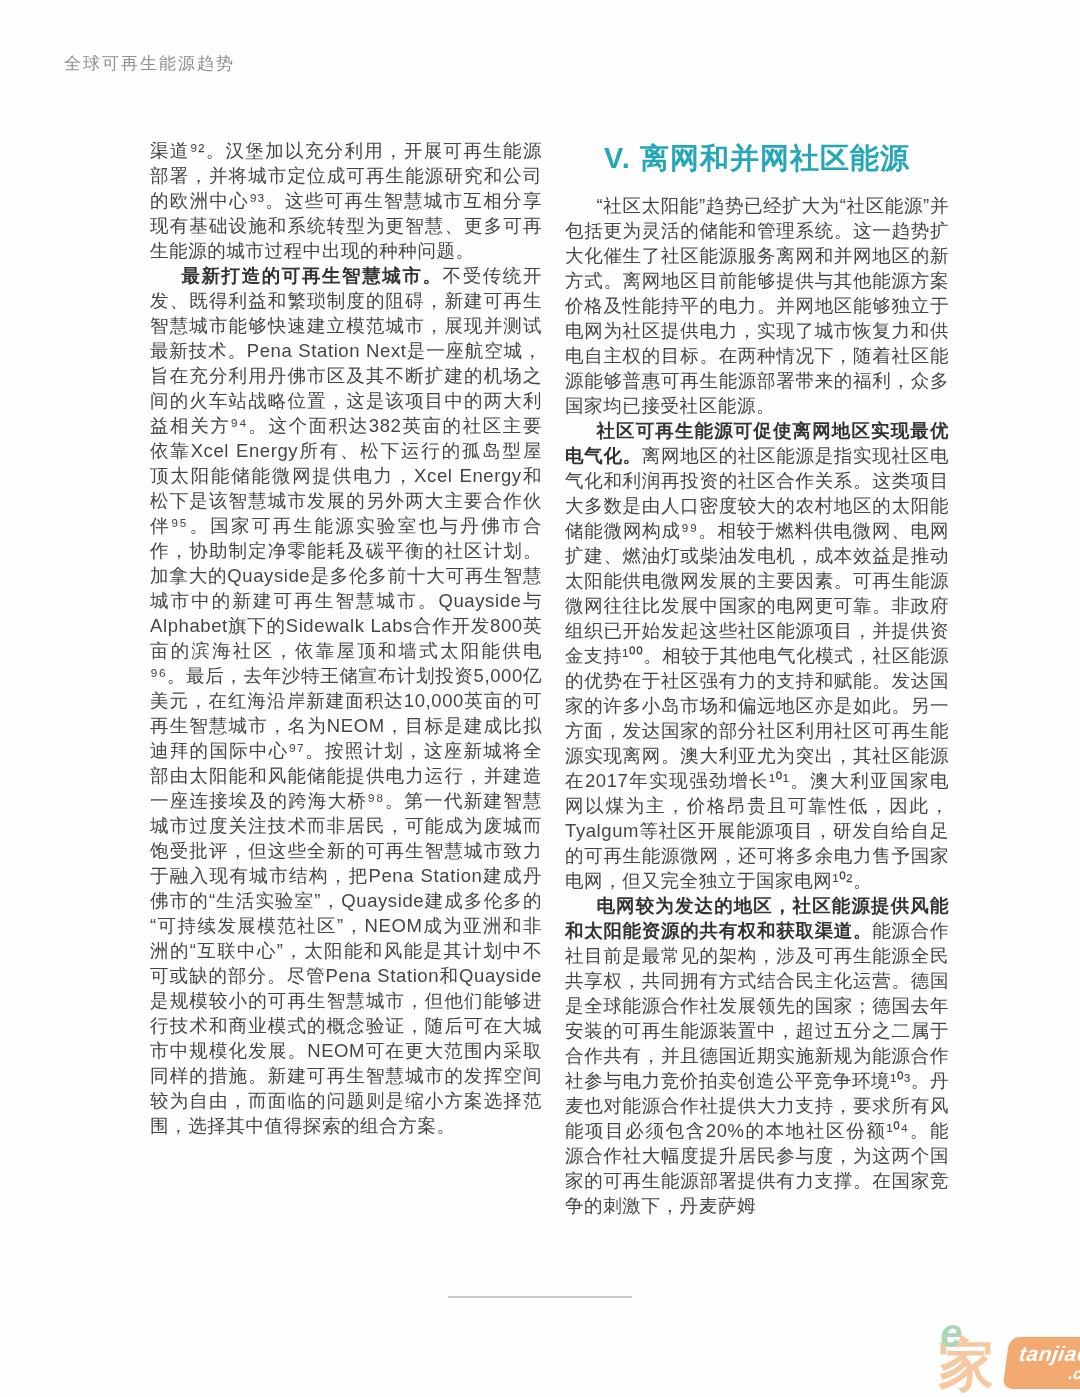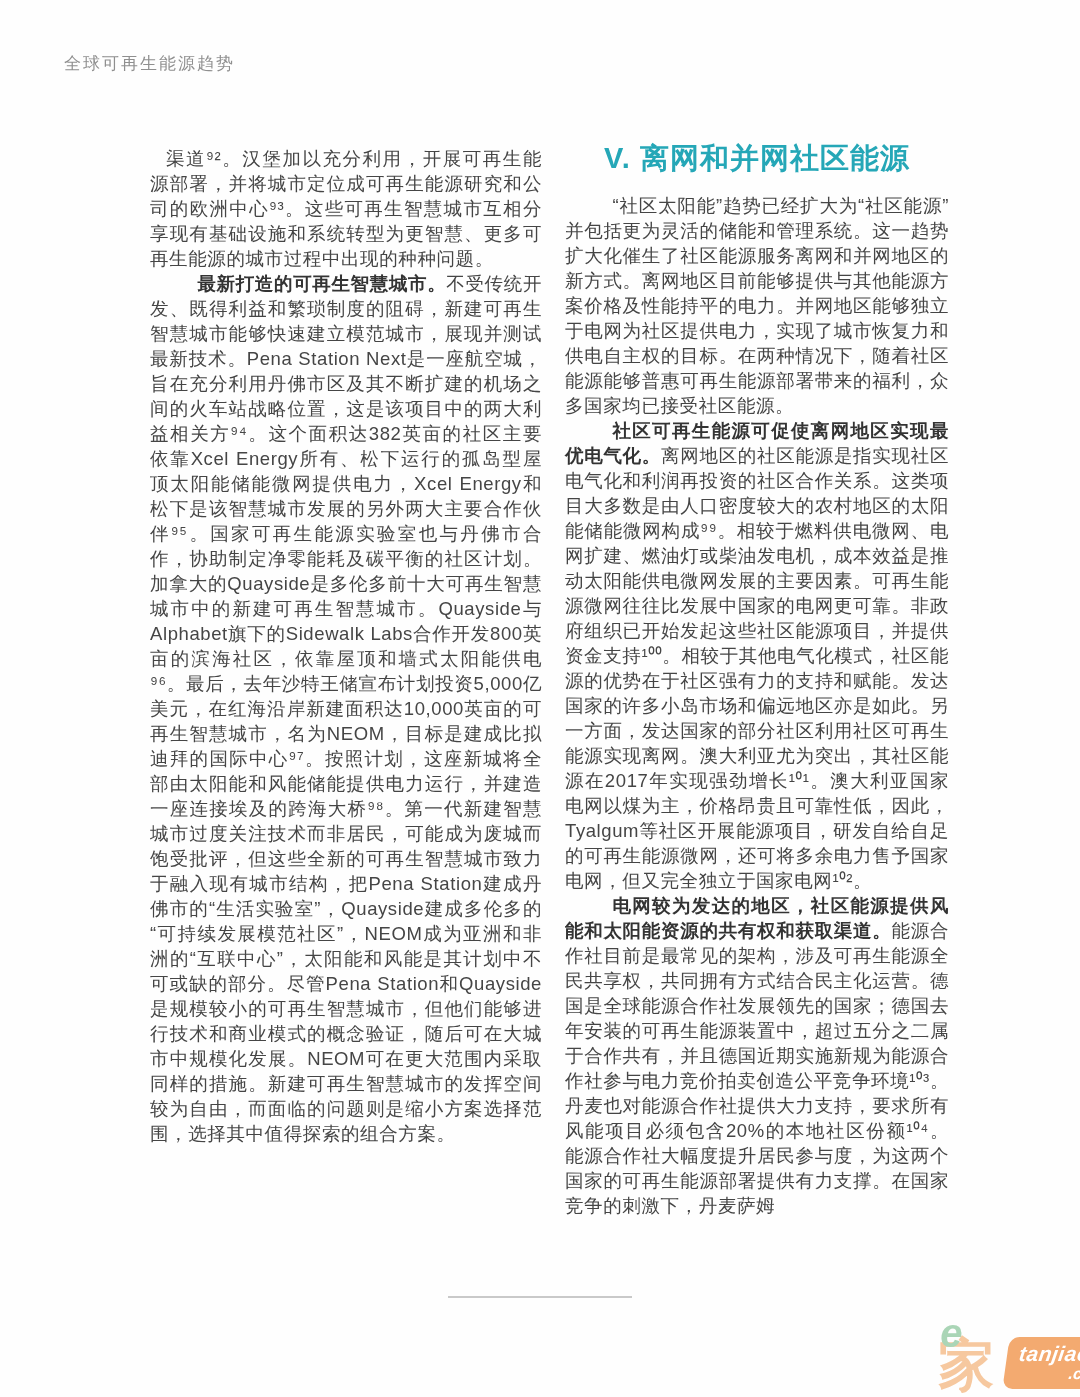--- a/index.html
+++ b/index.html
@@ -37,7 +37,7 @@
     text-align:justify;
     letter-spacing:0.6px;
   }
-  .col-left{left:150px;top:146px;width:392px;}
+  .col-left{left:150px;top:138px;width:392px;}
   .col-right{left:565px;top:140px;width:384px;}
   .section-heading{
     font-size:29px;font-weight:700;

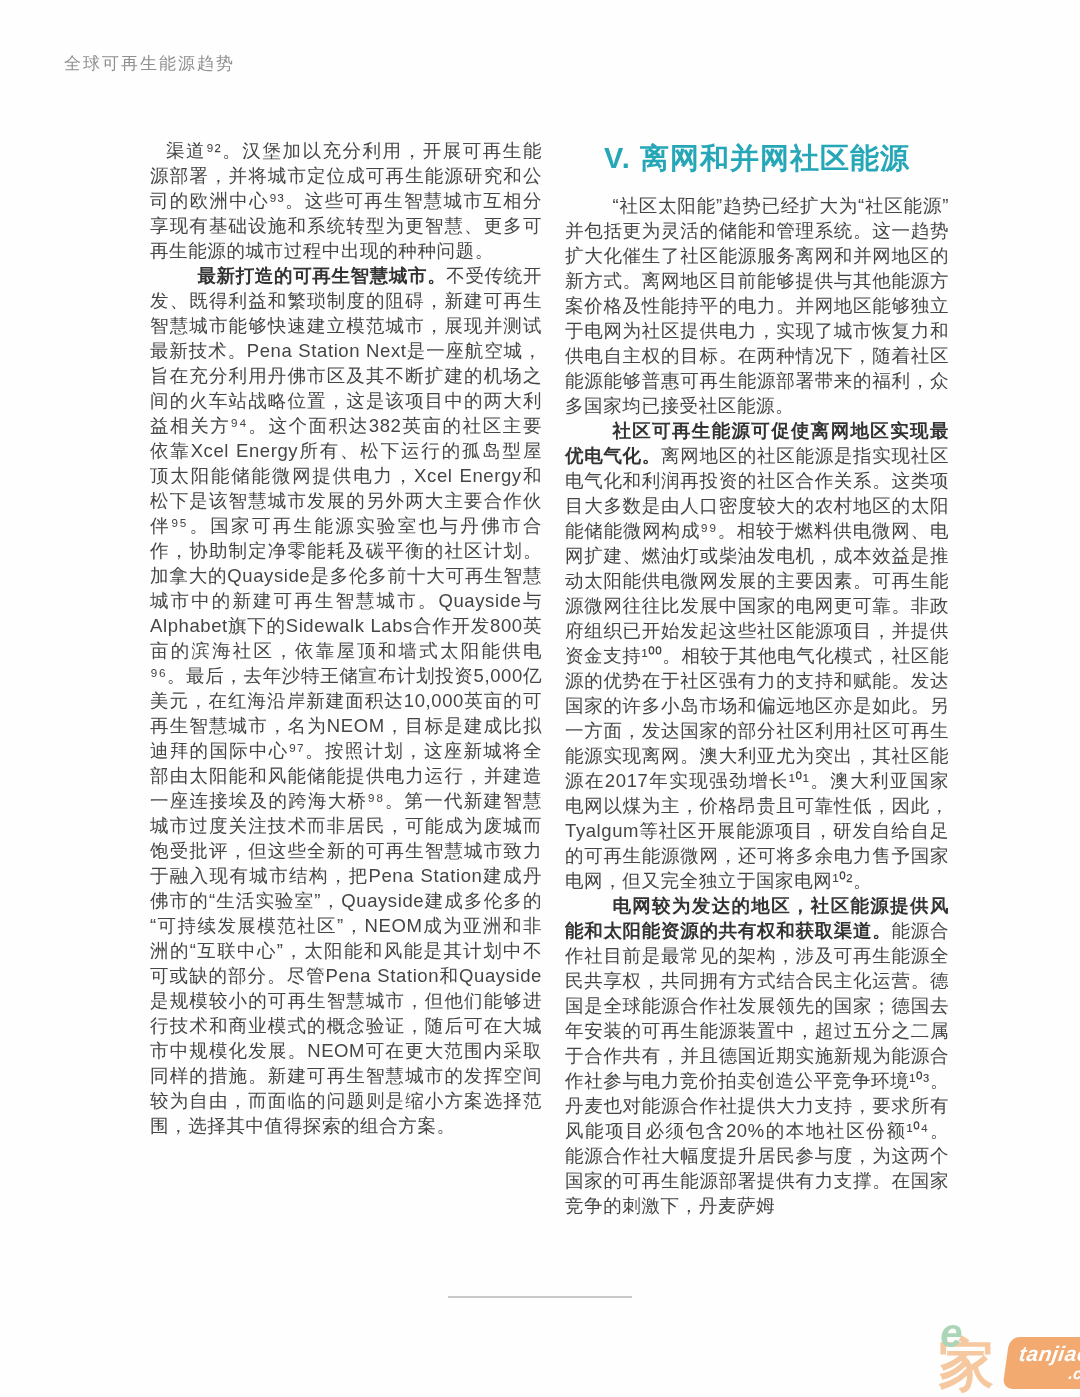--- a/index.html
+++ b/index.html
@@ -49,7 +49,7 @@
   }
   .para{margin:0;text-indent:1.7em;}
   .para.flush{text-indent:0;}
-  .lead{font-weight:700;color:#333333;margin-left:16px;}
+  .lead{font-weight:700;color:#333333;}
   .footer-divider{
     position:absolute;left:448px;top:1296px;
     width:184px;height:2px;background:var(--divider);

